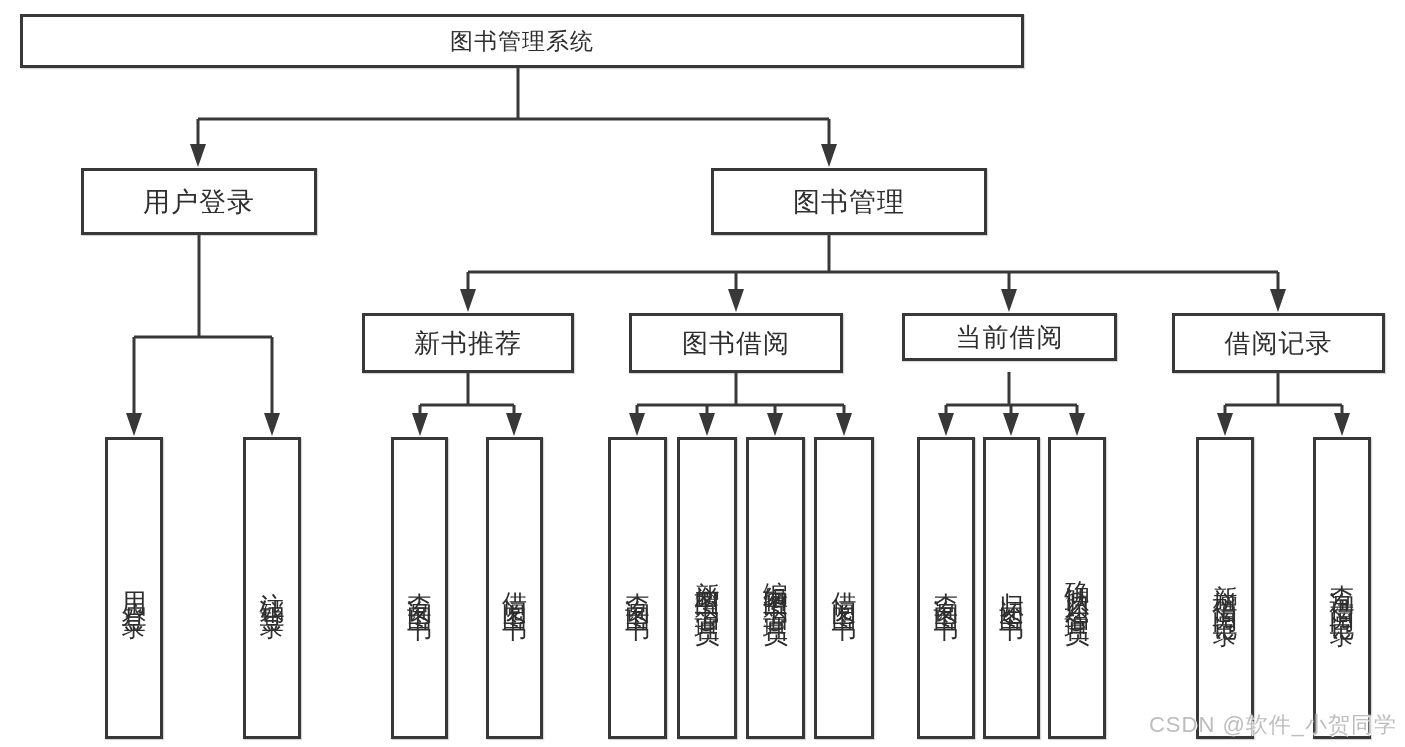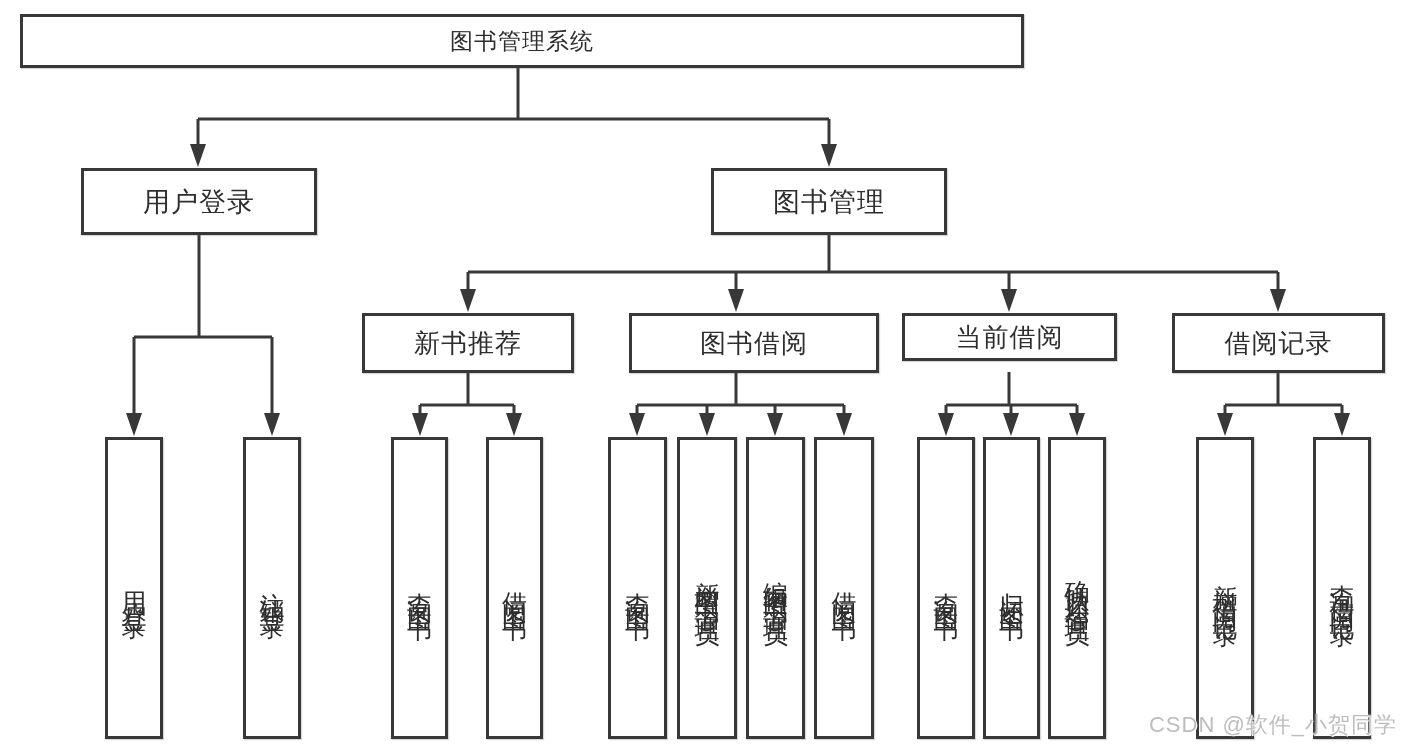--- a/index.html
+++ b/index.html
@@ -86,7 +86,7 @@
   <div class="node hbox f-l2" style="left:81px;top:168px;width:236px;height:67px;">
     <span>用户登录</span>
   </div>
-  <div class="node hbox f-l2" style="left:711px;top:168px;width:236px;height:67px;text-align:center;">
+  <div class="node hbox f-l2" style="left:711px;top:168px;width:276px;height:67px;text-align:center;">
     <span>图书管理</span>
   </div>
 

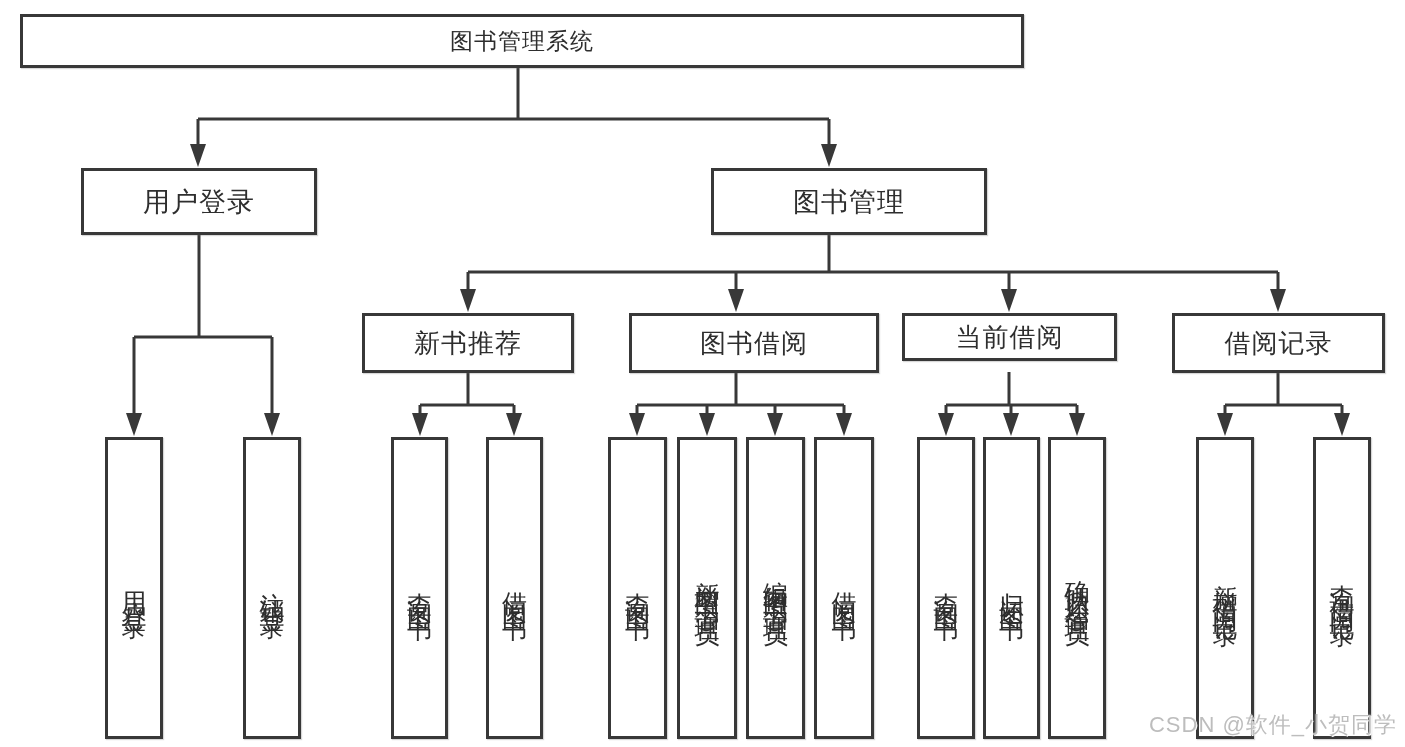--- a/index.html
+++ b/index.html
@@ -93,7 +93,7 @@
   <div class="node hbox f-l3" style="left:362px;top:313px;width:212px;height:60px;">
     <span>新书推荐</span>
   </div>
-  <div class="node hbox f-l3" style="left:629px;top:313px;width:250px;height:60px;">
+  <div class="node hbox f-l3" style="left:629px;top:313px;width:214px;height:60px;">
     <span>图书借阅</span>
   </div>
   <div class="node hbox f-l3" style="left:902px;top:313px;width:215px;height:48px;">

